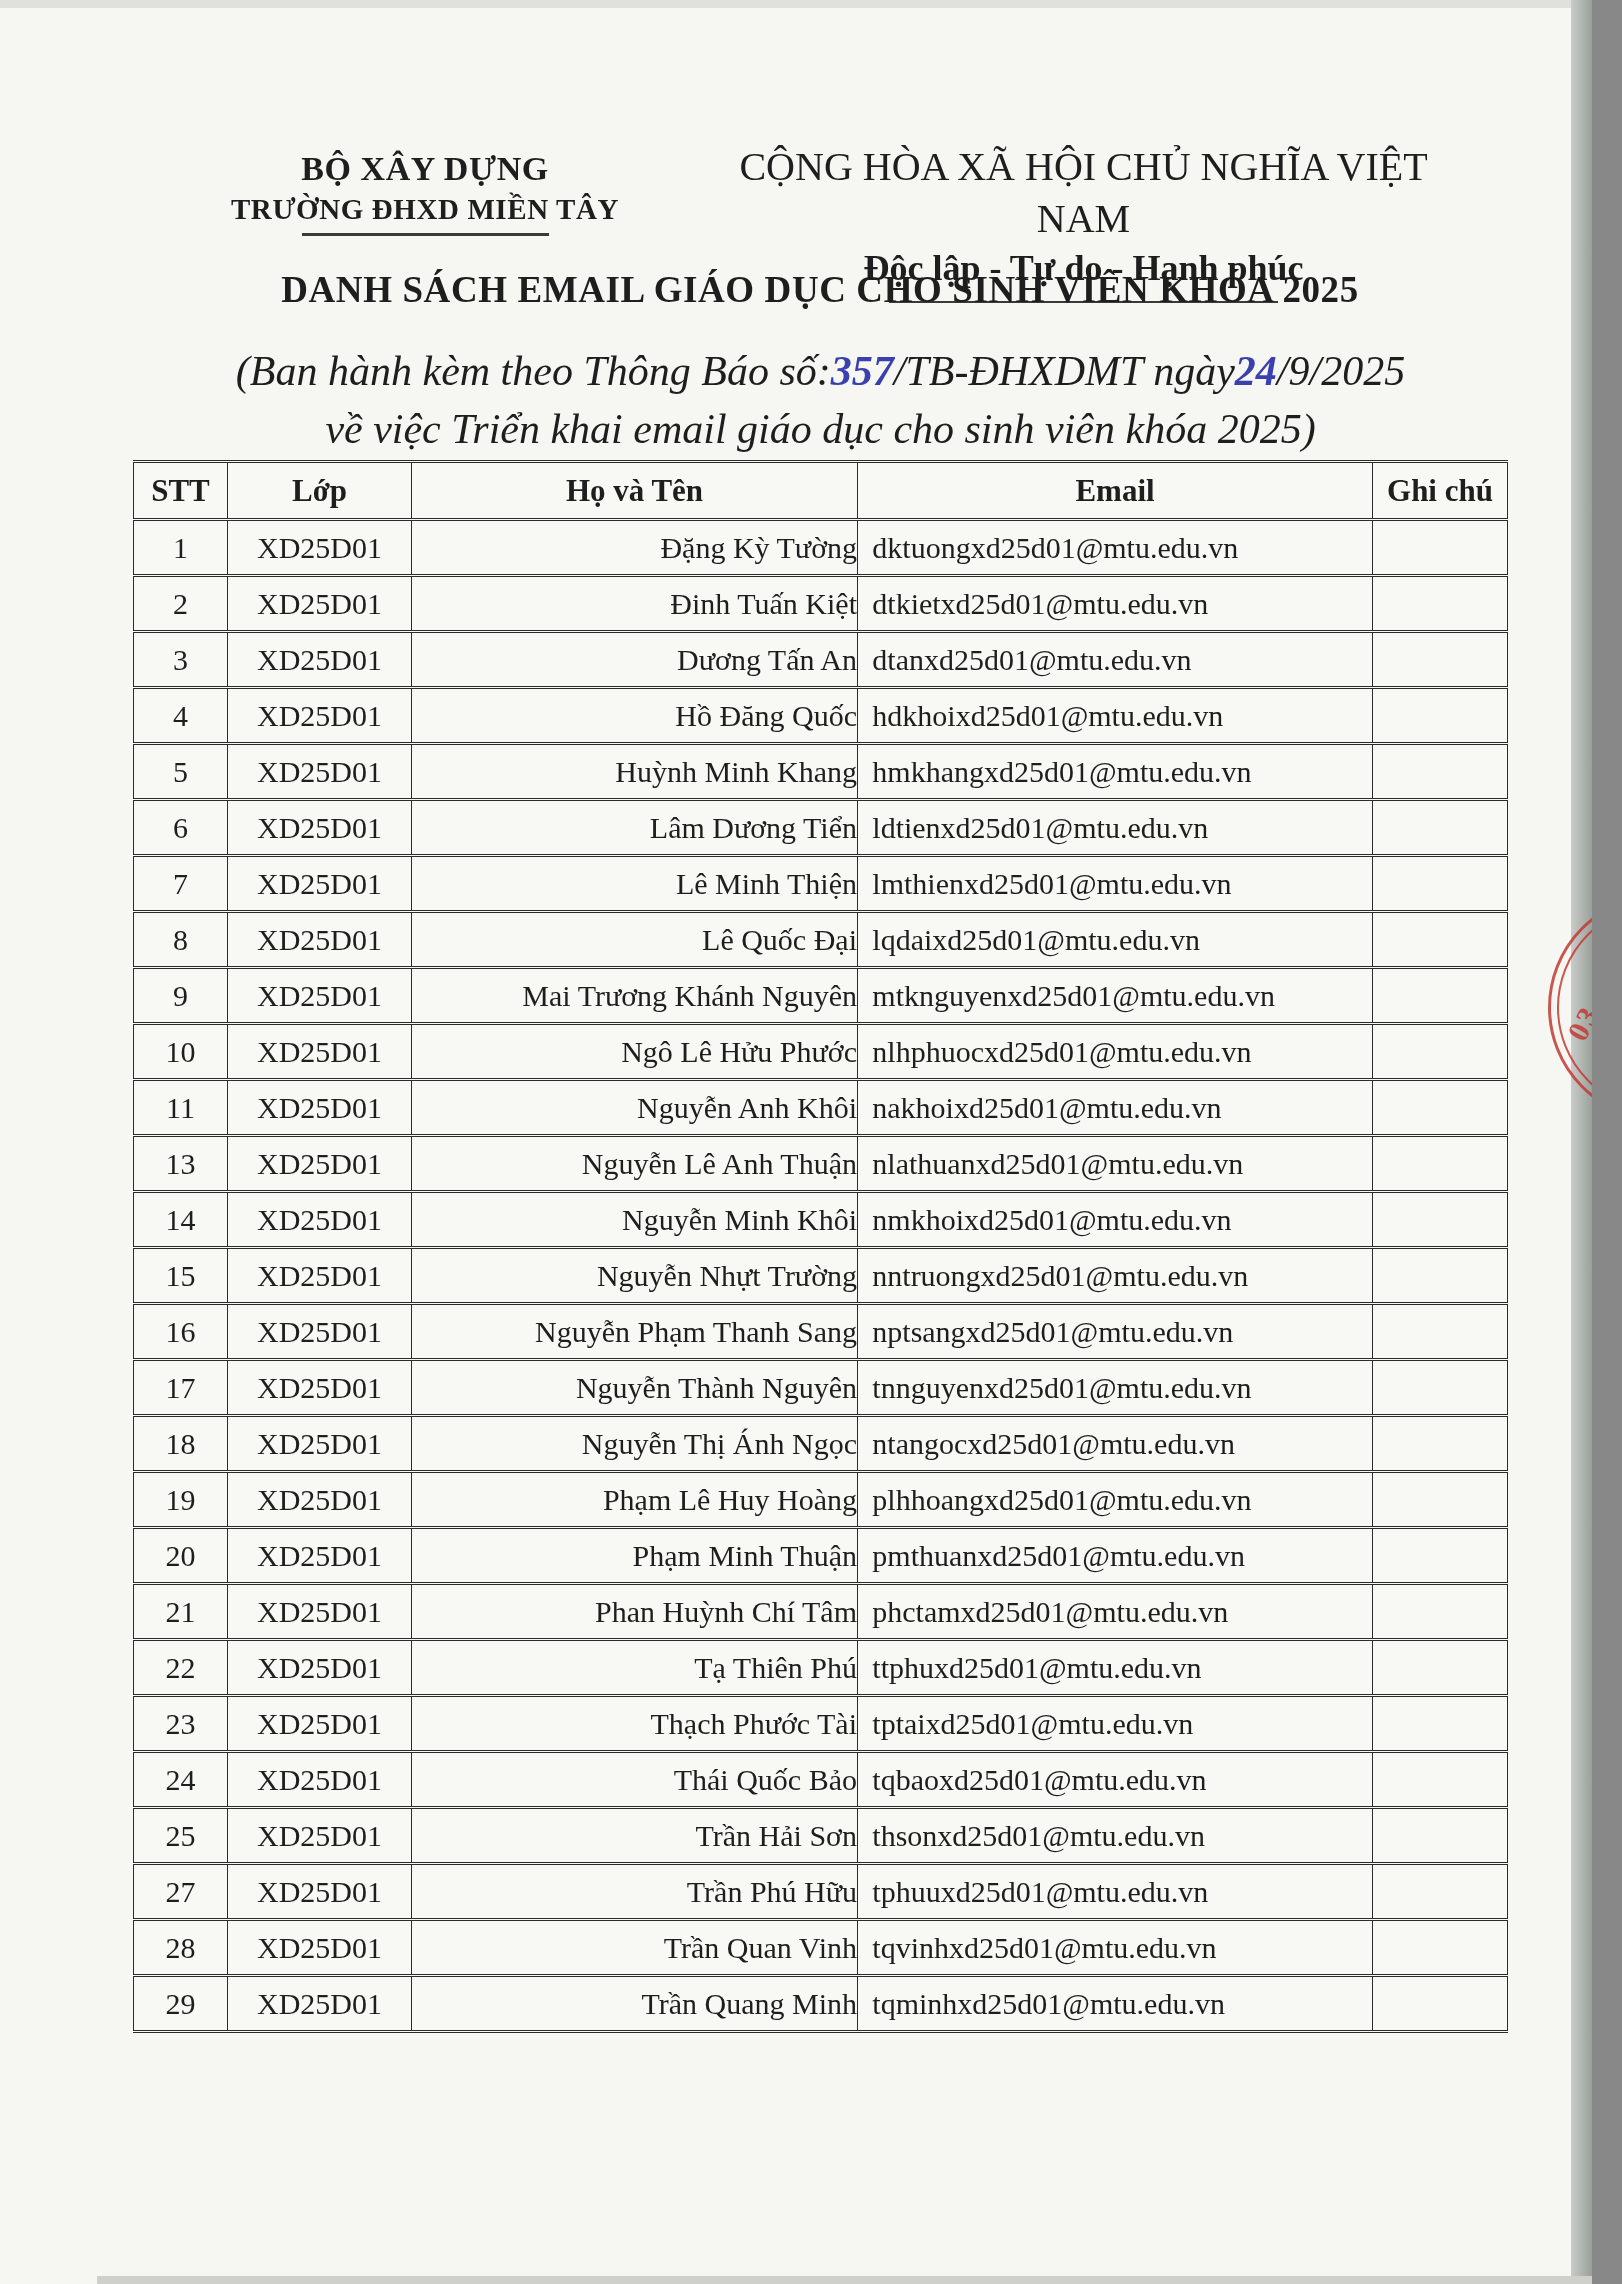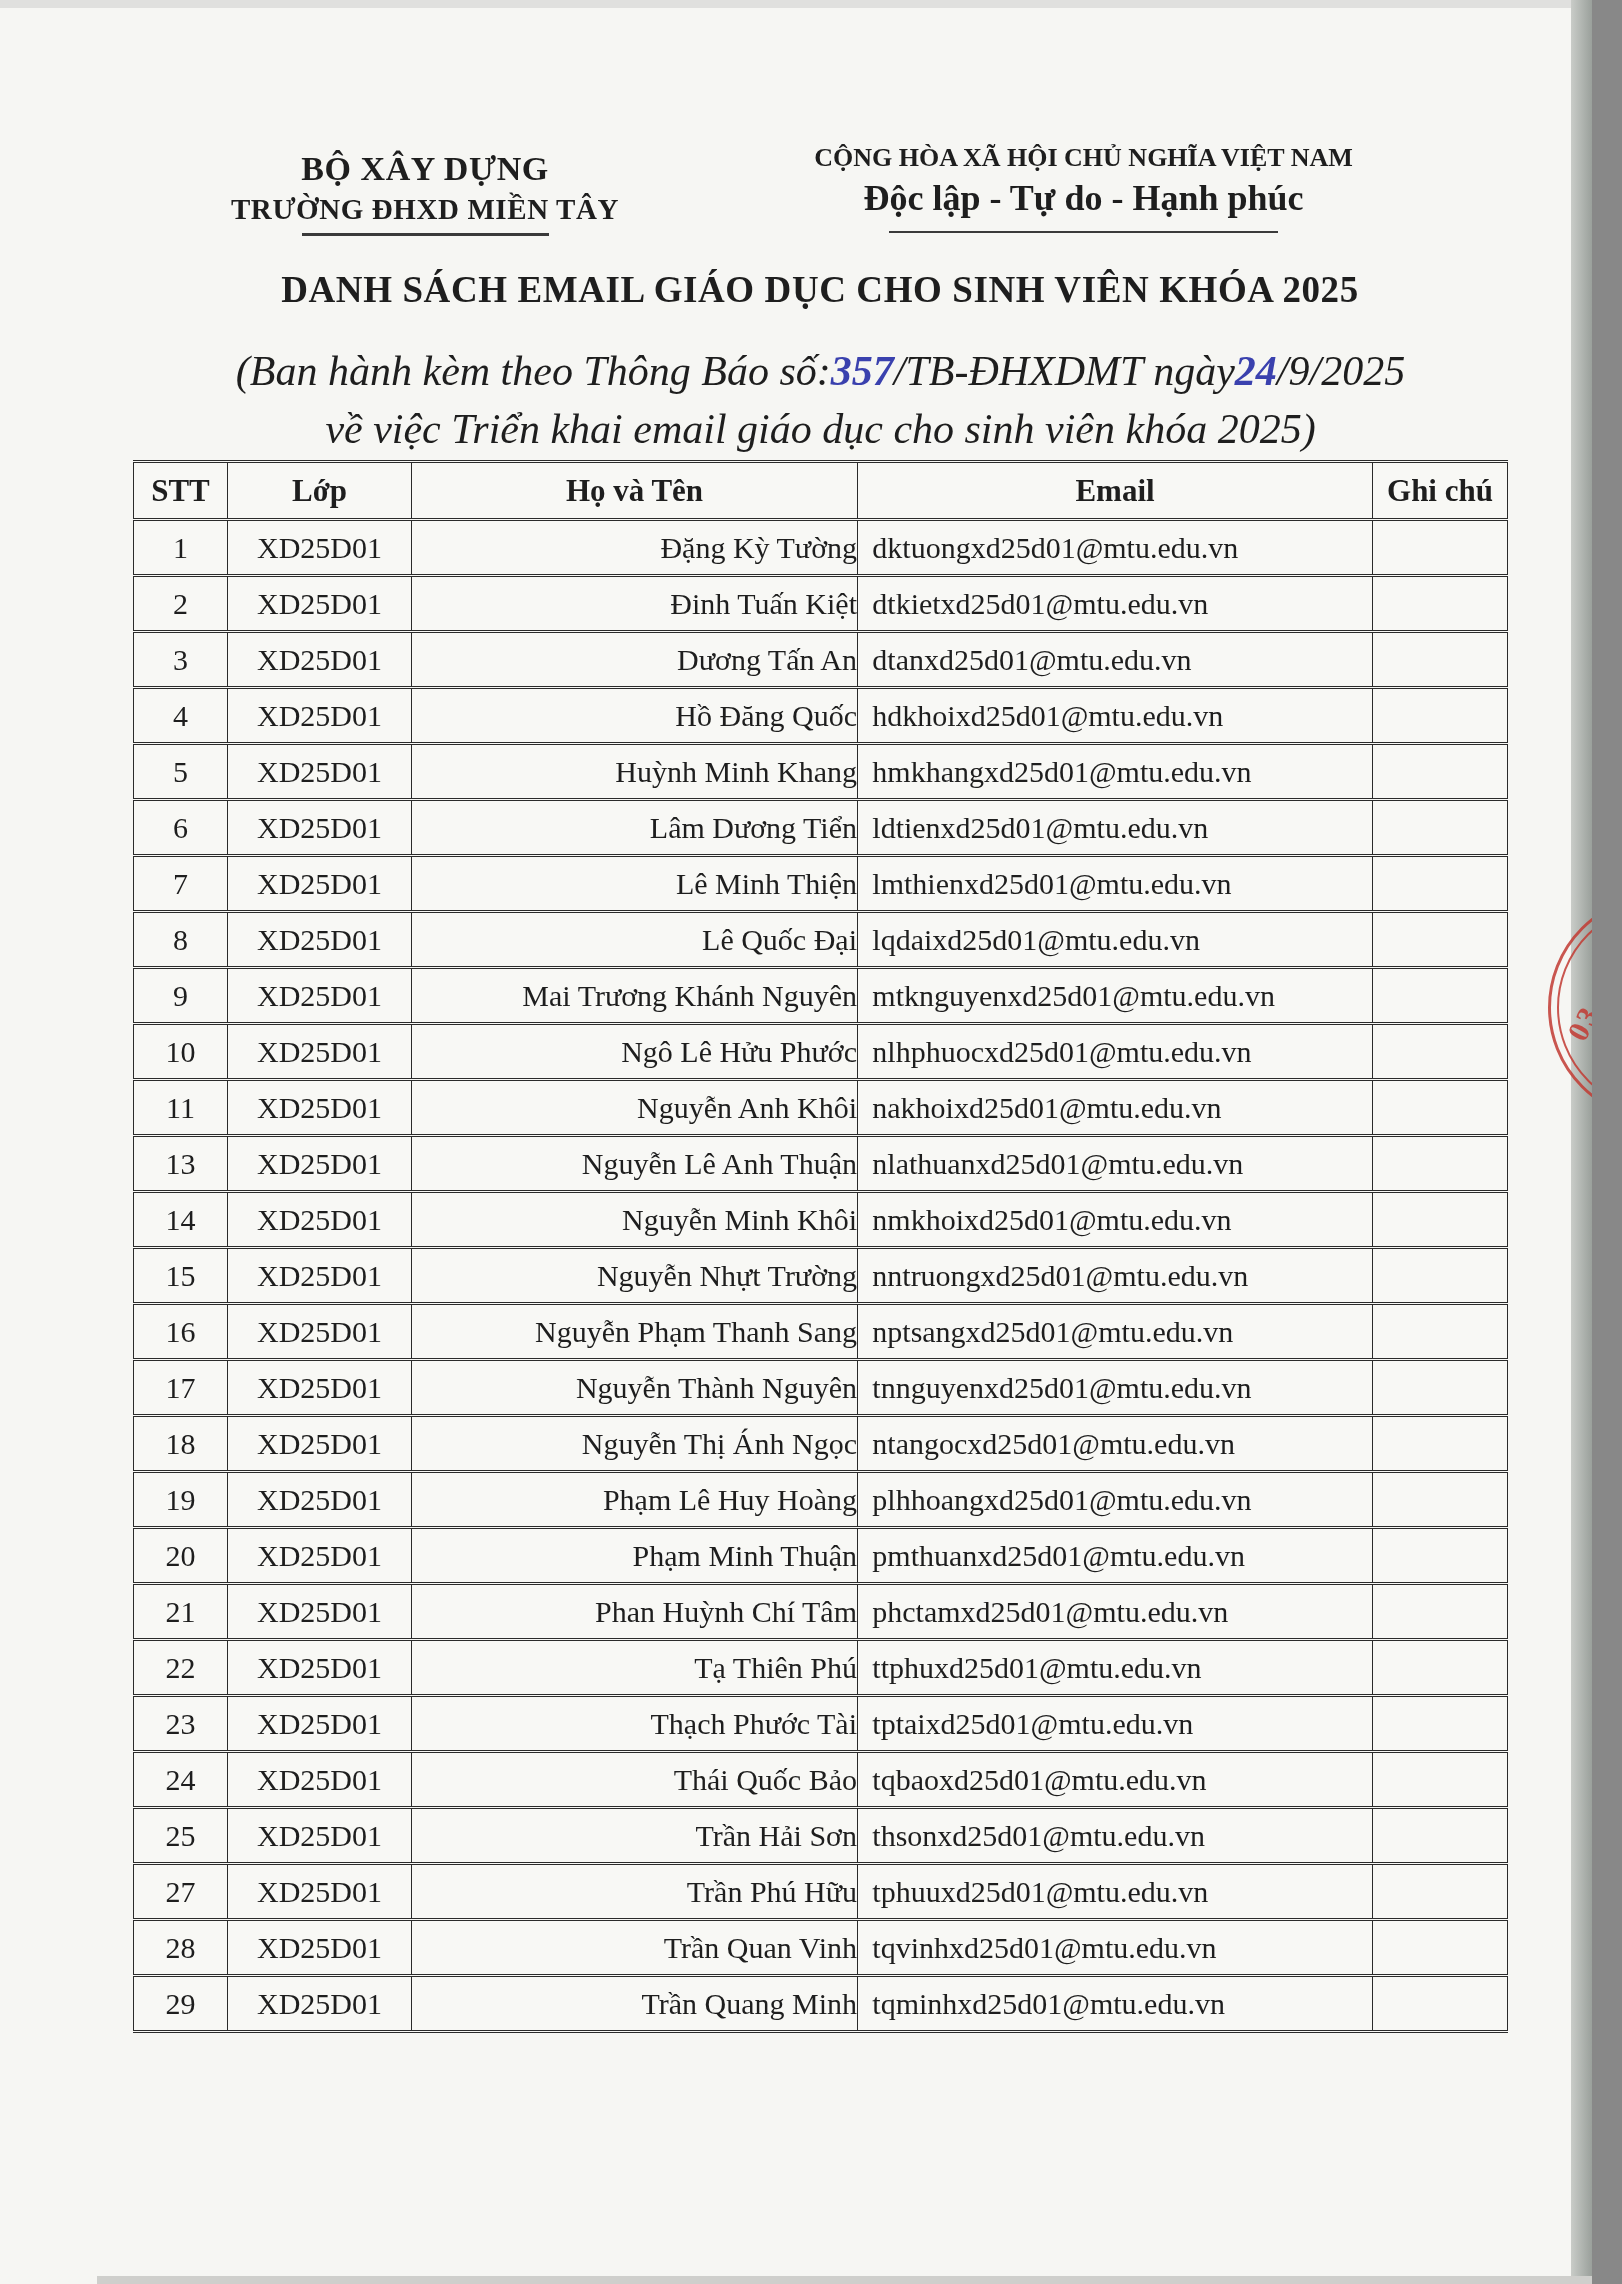--- a/index.html
+++ b/index.html
@@ -19,7 +19,7 @@
   .hdr-left .l1{font-size:34px;font-weight:600;letter-spacing:0.6px;}
   .hdr-left .l2{font-size:29px;font-weight:700;letter-spacing:0.6px;}
   .hdr-right{position:absolute;left:694px;top:141px;width:779px;text-align:center;line-height:1.3;}
-  .hdr-right .l1{font-size:26px;font-weight:700;}
+  .hdr-right .l1{font-size:40px;font-weight:400;}
   .hdr-right .l2{font-size:36px;font-weight:700;}
   .rule{height:2.6px;background:#3a3a3a;margin:6.5px auto 0 auto;}
   .rule-left{width:247px;}

